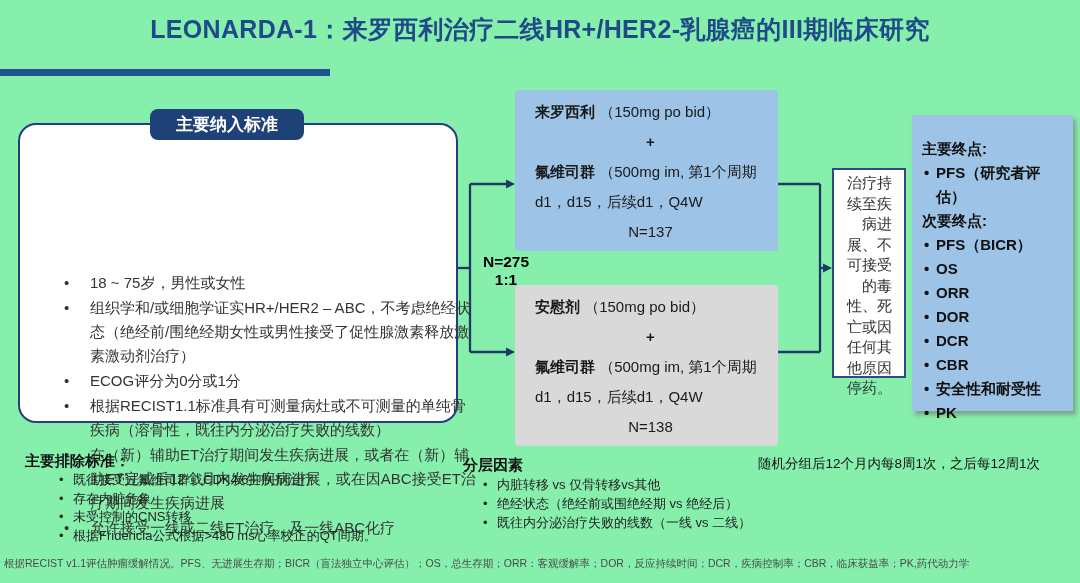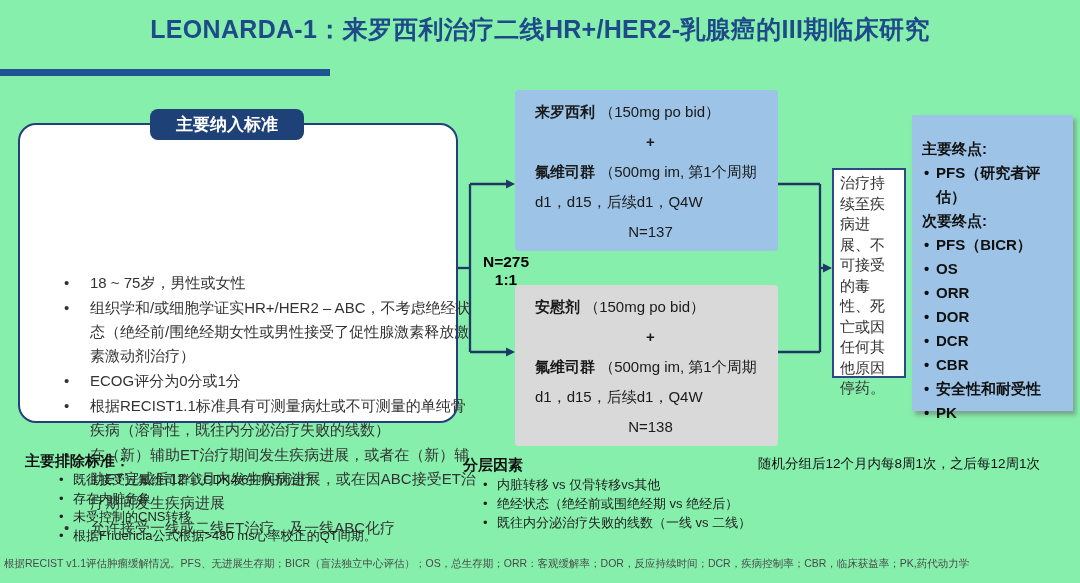--- a/index.html
+++ b/index.html
@@ -49,7 +49,7 @@
   .dur-box {
     position:absolute; left:832px; top:168px; width:74px; height:210px;
     border:2.5px solid #2d4a86; background:#fff; font-size:15px; line-height:20.5px;
-    color:#333; padding:3px 12px 0 6px; z-index:2;
+    color:#333; padding:3px 12px 0 6px; z-index:2;text-align:right;
   }
   
   .ep-panel {

